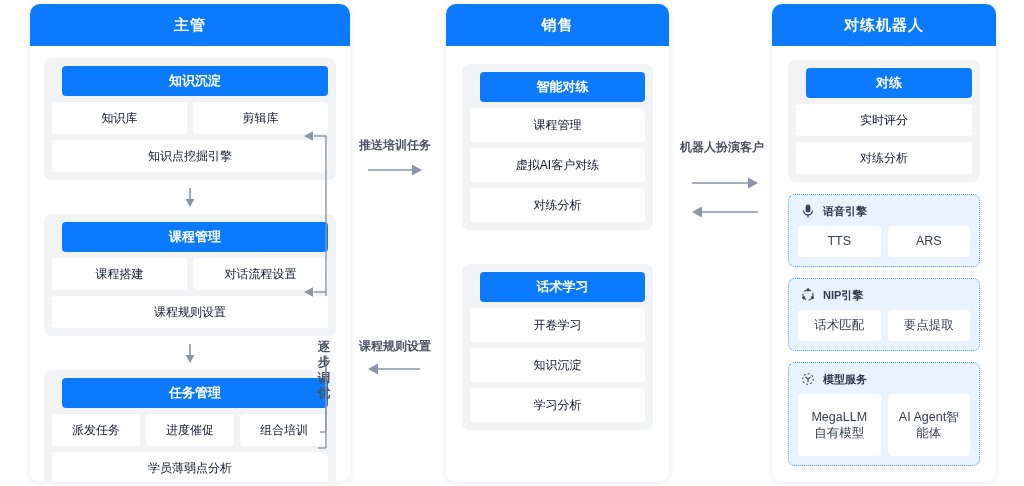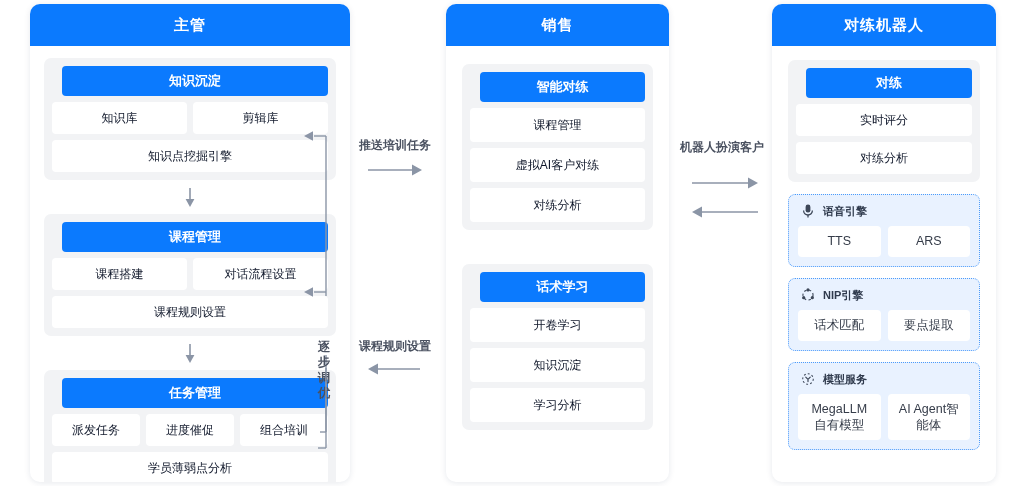--- a/index.html
+++ b/index.html
@@ -98,7 +98,7 @@
     line-height: 31px; height: 31px;
     white-space: nowrap;
   }
-  .engine-cell.two { line-height: 1.3; height: 46px; display:flex; flex-direction:column;
+  .engine-cell.two { line-height: 1.3; height: 62px; display:flex; flex-direction:column;
                      align-items:center; justify-content:center; }
 
   

